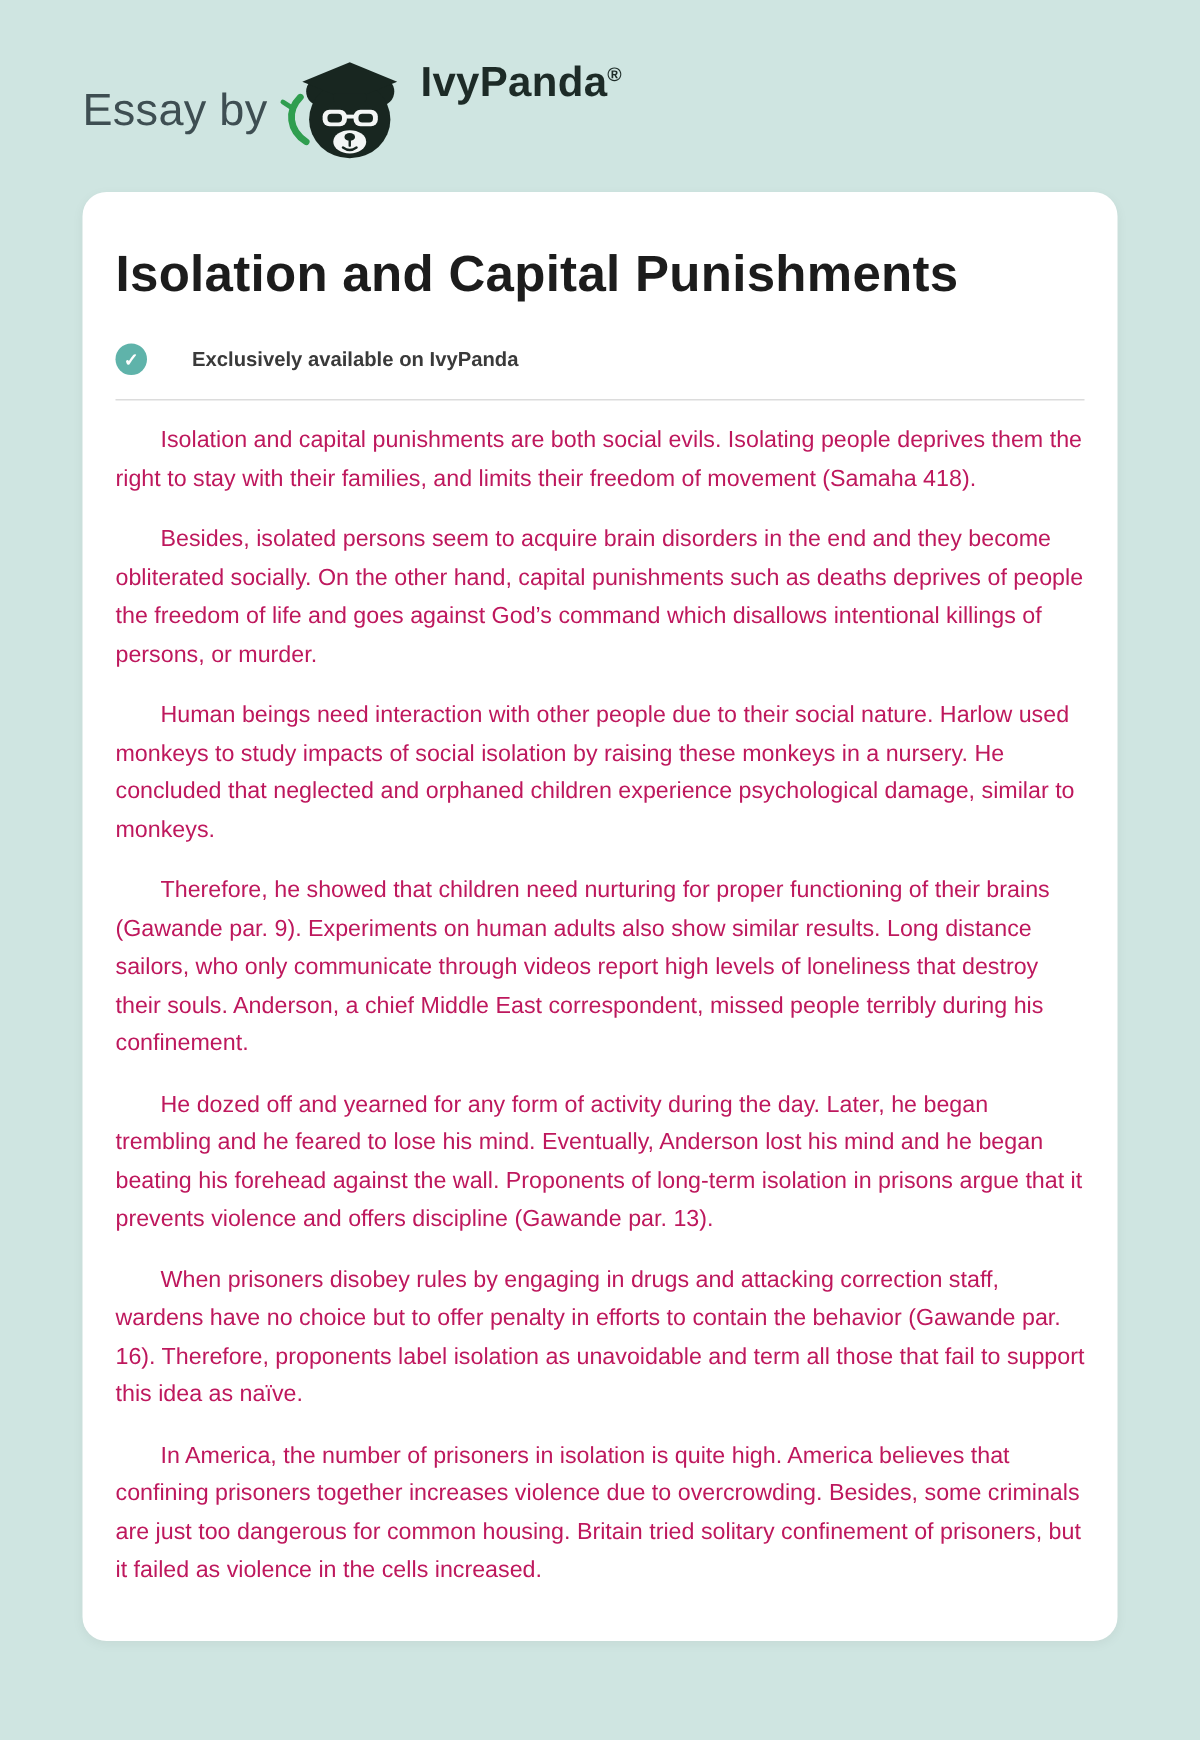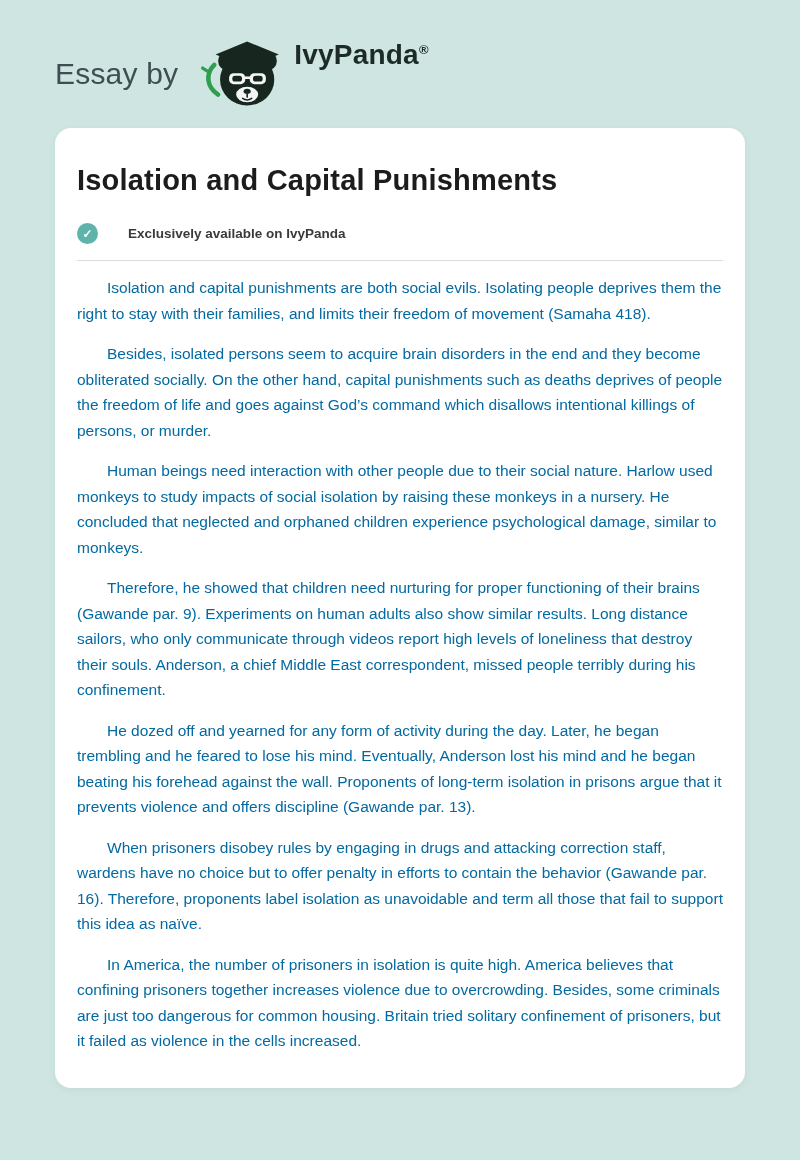--- a/index.html
+++ b/index.html
@@ -23,7 +23,7 @@
     font-weight: 400;
     color: #3e4e52;
     letter-spacing: 0.2px;
-    margin-right: 22px;
+    margin-right: 8px;
   }
   .logo {
     display: flex;

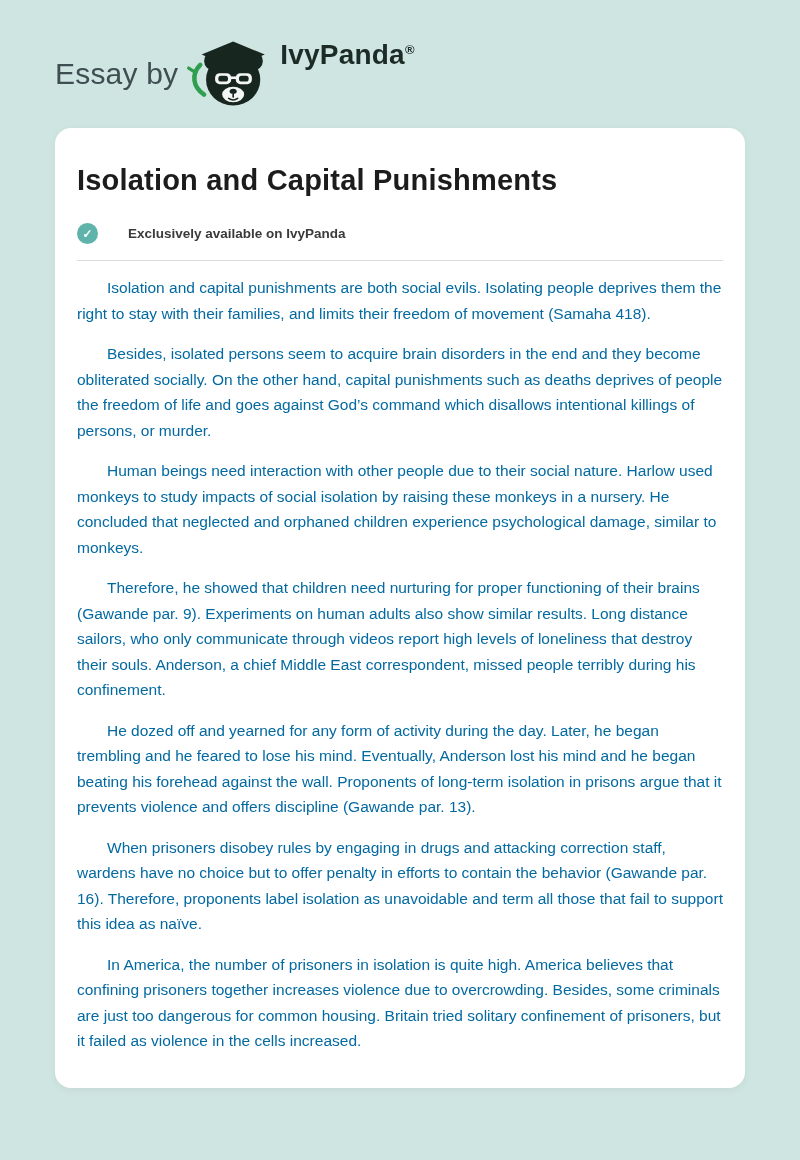--- a/index.html
+++ b/index.html
@@ -52,7 +52,7 @@
     box-shadow: 0 2px 8px rgba(0,0,0,0.05);
   }
   .title {
-    font-size: 29px;
+    font-size: 34px;
     font-weight: 700;
     color: #1c1c1c;
     margin: 0 0 26px;

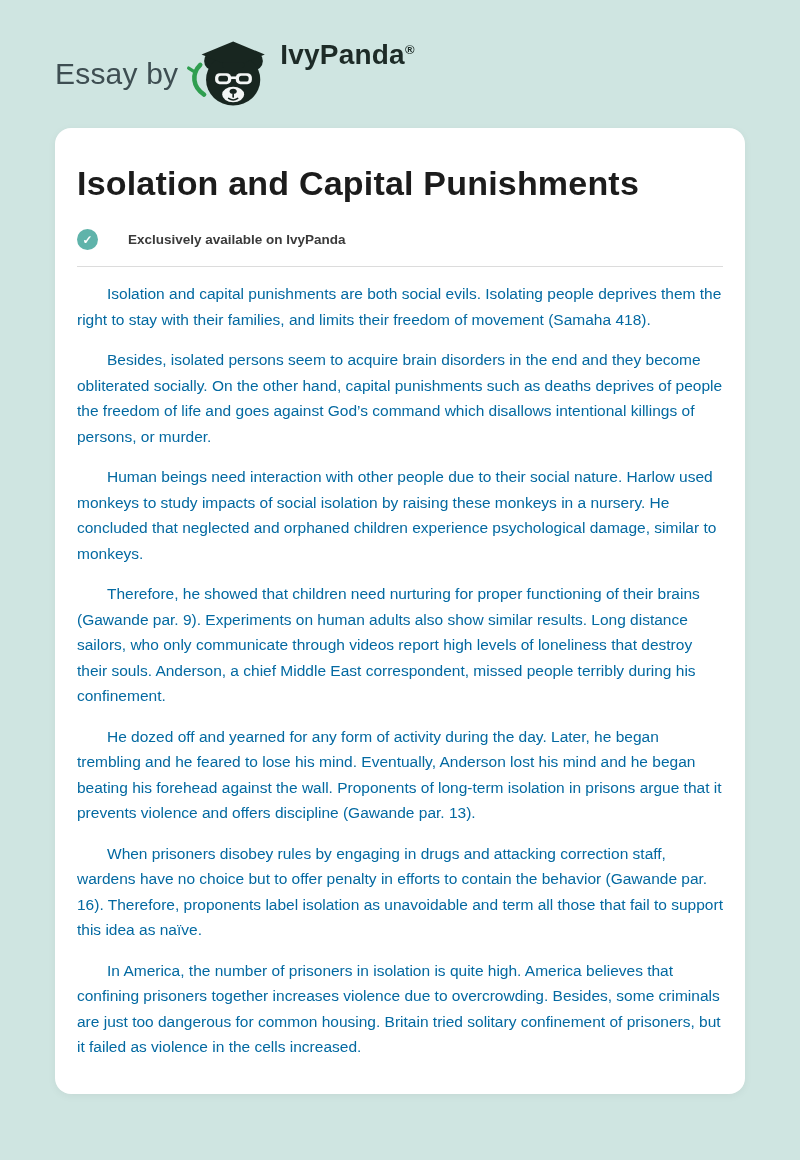--- a/index.html
+++ b/index.html
@@ -93,7 +93,7 @@
     line-height: 25.5px;
     margin: 0 0 15px;
     text-indent: 30px;
-    color: #0369a1;
+    color: #be185d;
   }
   .body-para:last-child { margin-bottom: 0; }
 </style>

